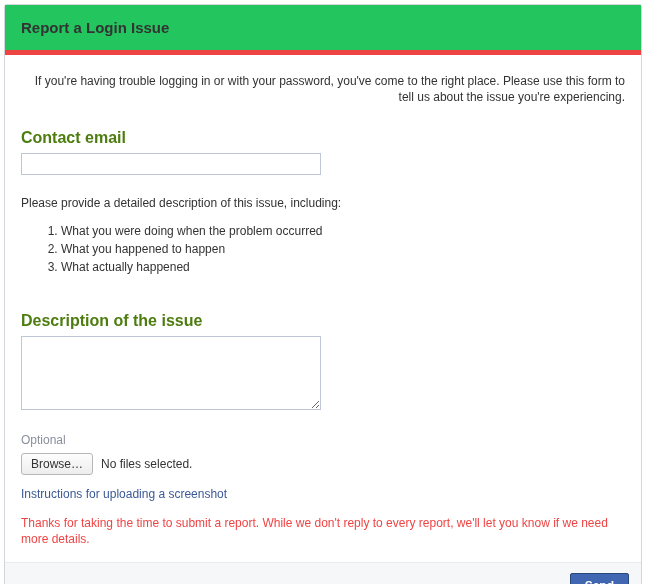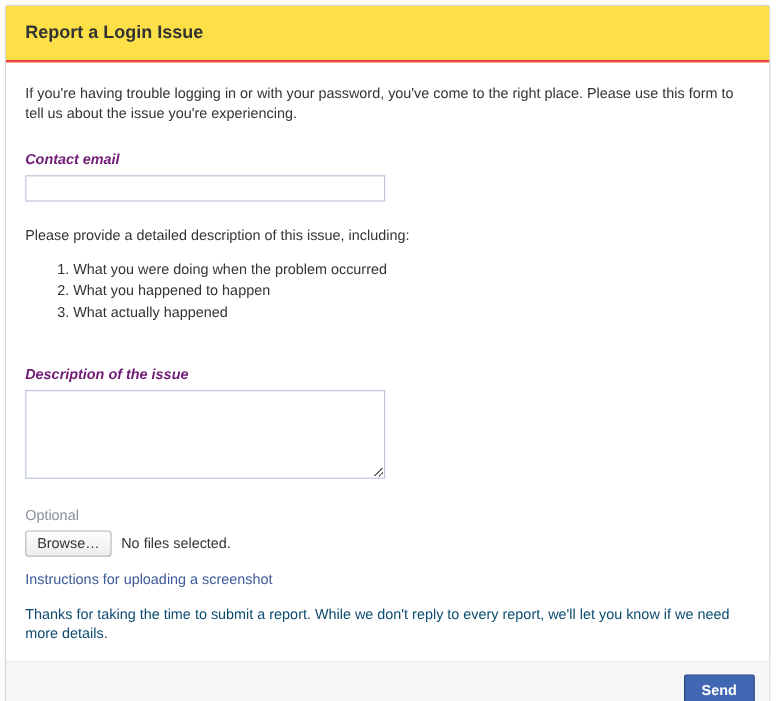--- a/index.html
+++ b/index.html
@@ -21,8 +21,8 @@
       background: #fff;
     }
     .card-header {
-      background: #fde047;
-      border-bottom: 2px solid #ef4444;
+      background: #22c55e;
+      border-bottom: 5px solid #ef4444;
       padding: 14px 16px;
     }
     .card-header h1 {

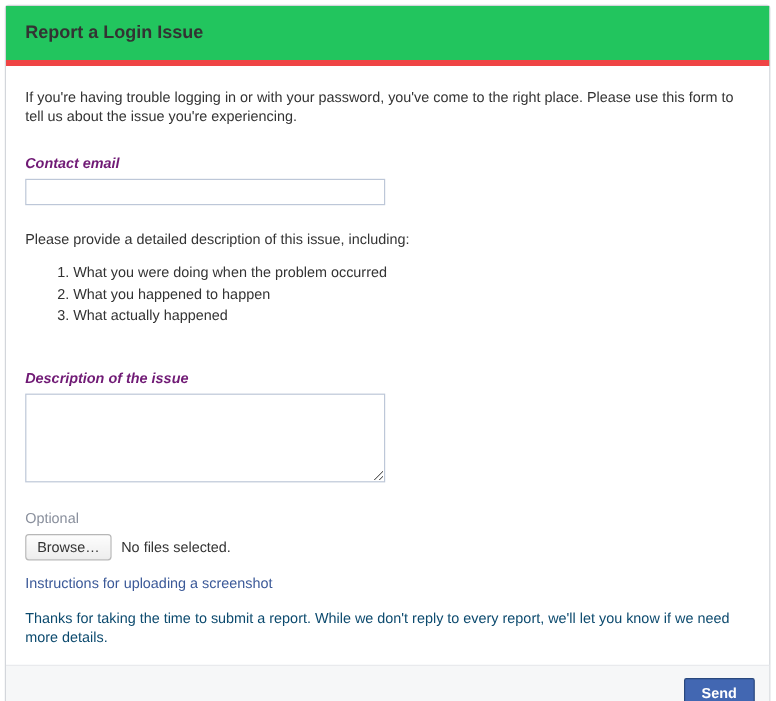--- a/index.html
+++ b/index.html
@@ -37,6 +37,7 @@
       color: #333;
       line-height: 1.35;
       margin-bottom: 24px;
+      text-align: right;
     }
     .field-label {
       color: #701a75;

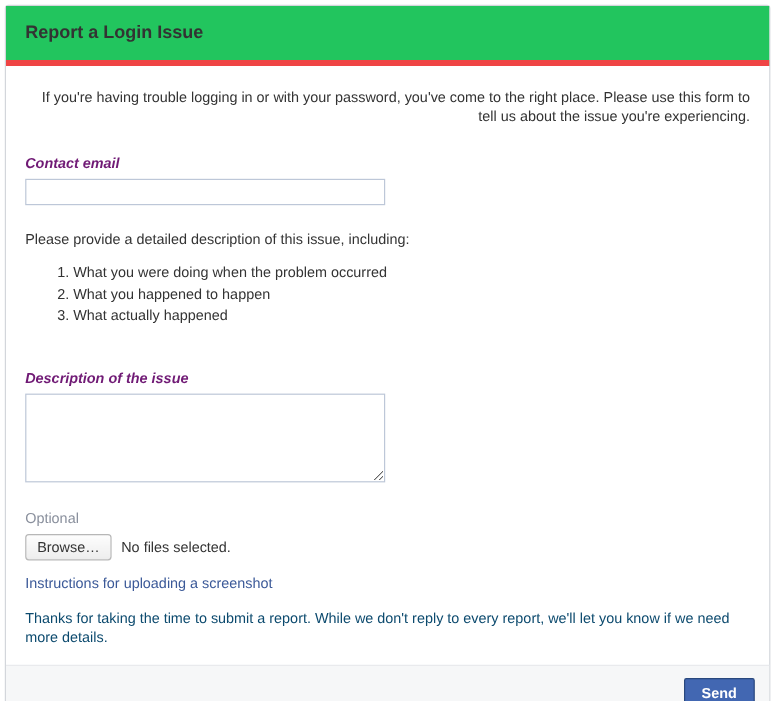--- a/index.html
+++ b/index.html
@@ -40,11 +40,10 @@
       text-align: right;
     }
     .field-label {
-      color: #701a75;
+      color: #4d7c0f;
       font-weight: bold;
-      font-size: 12px;
+      font-size: 16px;
       margin-bottom: 6px;
-      font-style: italic;
     }
     .sub-label {
       color: #898f9c;

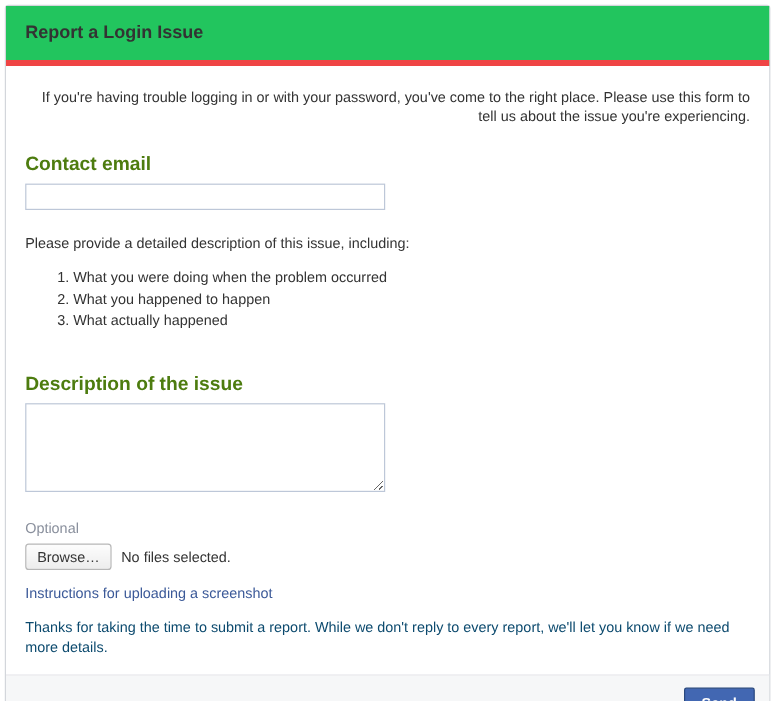--- a/index.html
+++ b/index.html
@@ -107,7 +107,7 @@
       margin-bottom: 14px;
     }
     .thanks {
-      color: #0c4a6e;
+      color: #ef4444;
       line-height: 1.35;
     }
     .card-footer {

